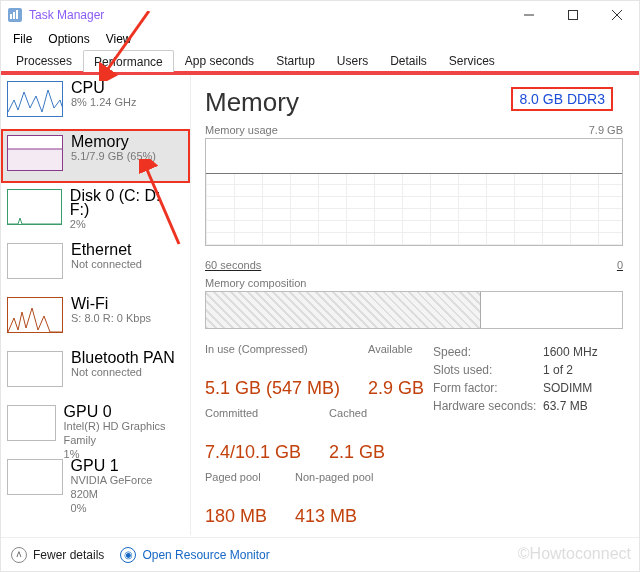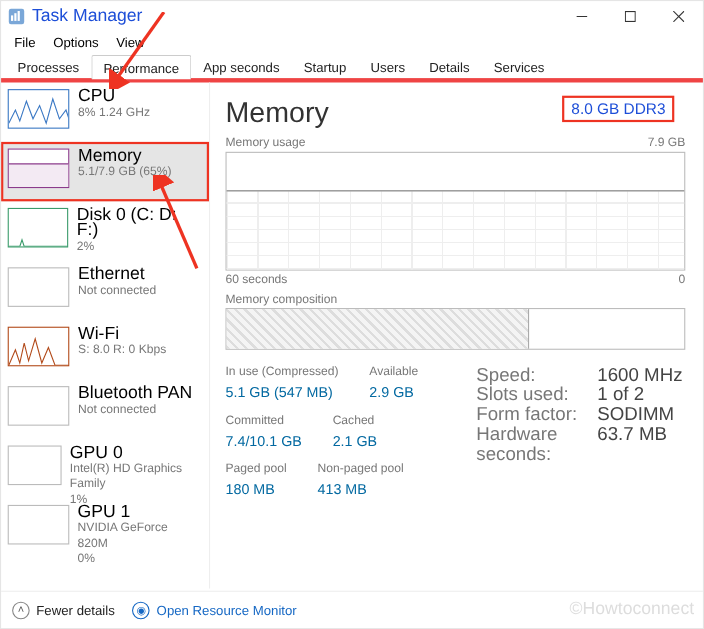--- a/index.html
+++ b/index.html
@@ -8,7 +8,7 @@
   .window { width:640px; height:572px; background:#fff; border:1px solid #e5e5e5; position:relative; }
   .titlebar { height:28px; display:flex; align-items:center; padding-left:6px; }
   .titlebar .appicon { width:16px; height:16px; margin-right:6px; display:inline-flex; align-items:center; justify-content:center; }
-  .titlebar .title { font-size:16px; color:#1d4ed8; }
+  .titlebar .title { font-size:12px; color:#8b5cf6; }
   .winbtns { margin-left:auto; display:flex; }
   .winbtn { width:44px; height:28px; display:flex; align-items:center; justify-content:center; color:#444; }
   .menubar { height:20px; display:flex; align-items:center; padding-left:4px; font-size:12px; color:#000; gap:0; }

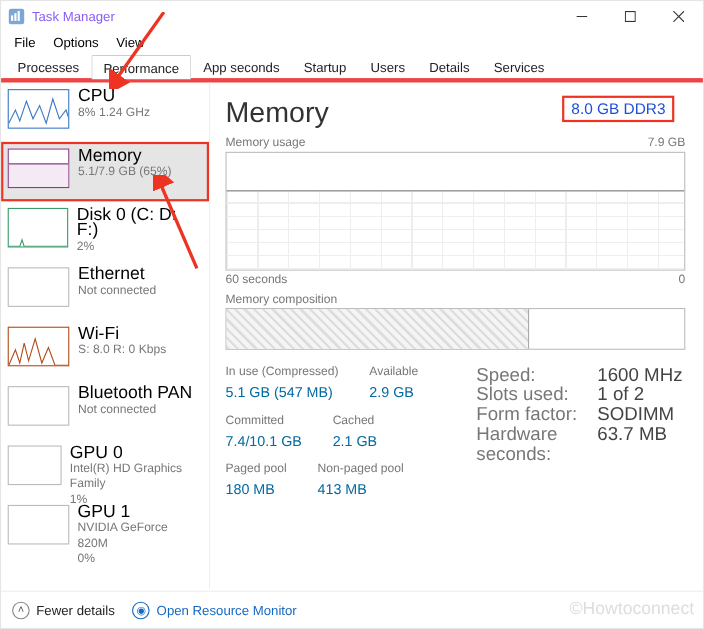--- a/index.html
+++ b/index.html
@@ -31,7 +31,7 @@
   .smlabel { font-size:11px; color:#777; }
   .chartbox { border:1px solid #bcbcbc; height:108px; margin-top:2px; background:#fff; position:relative; }
   .chartbox .memfill { position:absolute; left:0; bottom:0; width:100%; height:72px; background:repeating-linear-gradient(0deg,#eee,#eee 1px,transparent 1px,transparent 12px),repeating-linear-gradient(90deg,#eee,#eee 1px,transparent 1px,transparent 28px); border-top:1px solid #777;}
-  .axisrow { display:flex; justify-content:space-between; margin-top:2px; }
+  .axisrow { display:flex; justify-content:space-between; margin-top:13px;text-decoration:underline; }
   .compbox { border:1px solid #bcbcbc; height:38px; margin-top:2px; background:#fff; position:relative; }
   .compbox .seg { position:absolute; left:0; top:0; height:100%; width:66%; background:repeating-linear-gradient(45deg,#ddd,#ddd 2px,#f4f4f4 2px,#f4f4f4 6px); border-right:1px solid #aaa;}
   .statsgrid { margin-top:14px; display:flex; }

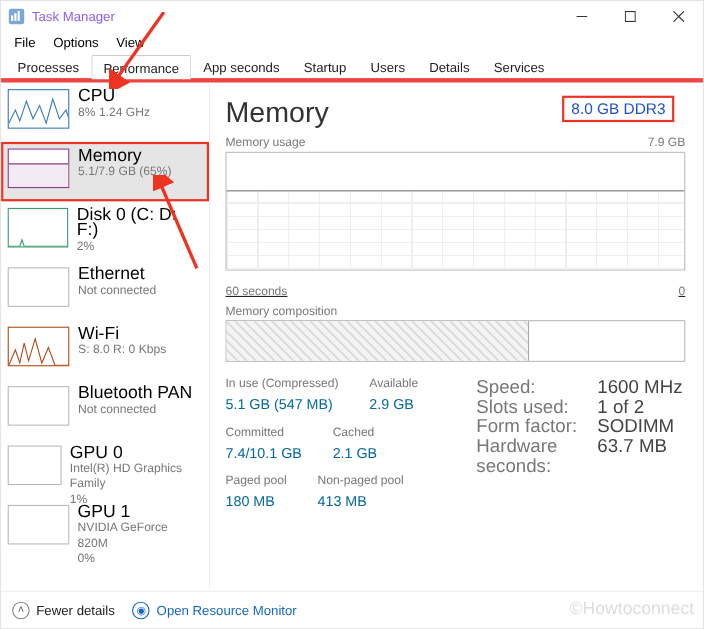--- a/index.html
+++ b/index.html
@@ -40,7 +40,7 @@
   .statscolset { display:flex; gap:28px; }
   .statblock .lbl { font-size:11px; color:#777; }
   .statblock .val { font-size:13px; color:#0369a1; line-height:26px; }
-  .kv { display:flex; font-size:17px; color:#555; line-height:18px; }
+  .kv { display:flex; font-size:12px; color:#555; line-height:18px; }
   .kv .k { width:110px; color:#777;}
   .kv .v { color:#444; }
   .bottombar { position:absolute; left:0; bottom:0; height:34px; width:100%; border-top:1px solid #eee; display:flex; align-items:center; padding-left:10px; gap:16px; }

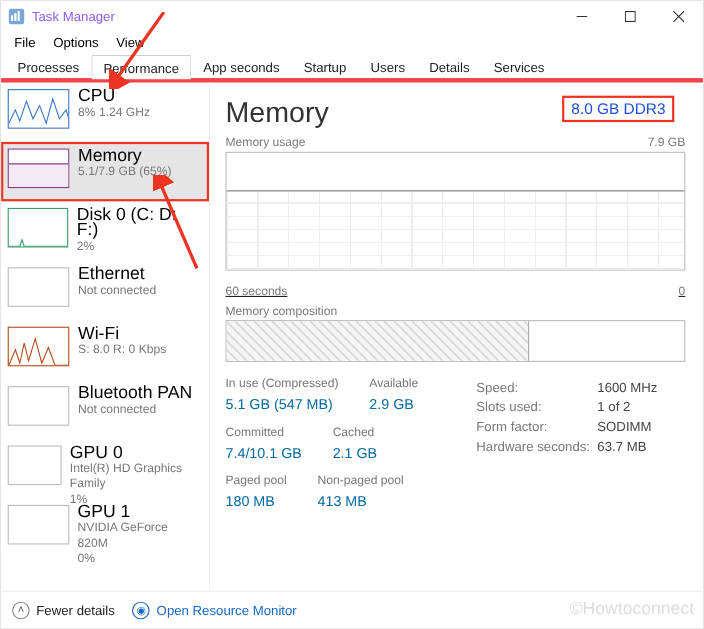--- a/index.html
+++ b/index.html
@@ -39,7 +39,7 @@
   .statsright { flex:0 0 190px; font-size:11px; color:#777; }
   .statscolset { display:flex; gap:28px; }
   .statblock .lbl { font-size:11px; color:#777; }
-  .statblock .val { font-size:13px; color:#0369a1; line-height:26px; }
+  .statblock .val { font-size:18px; color:#c2410c; line-height:26px;margin-top:20px; }
   .kv { display:flex; font-size:12px; color:#555; line-height:18px; }
   .kv .k { width:110px; color:#777;}
   .kv .v { color:#444; }

